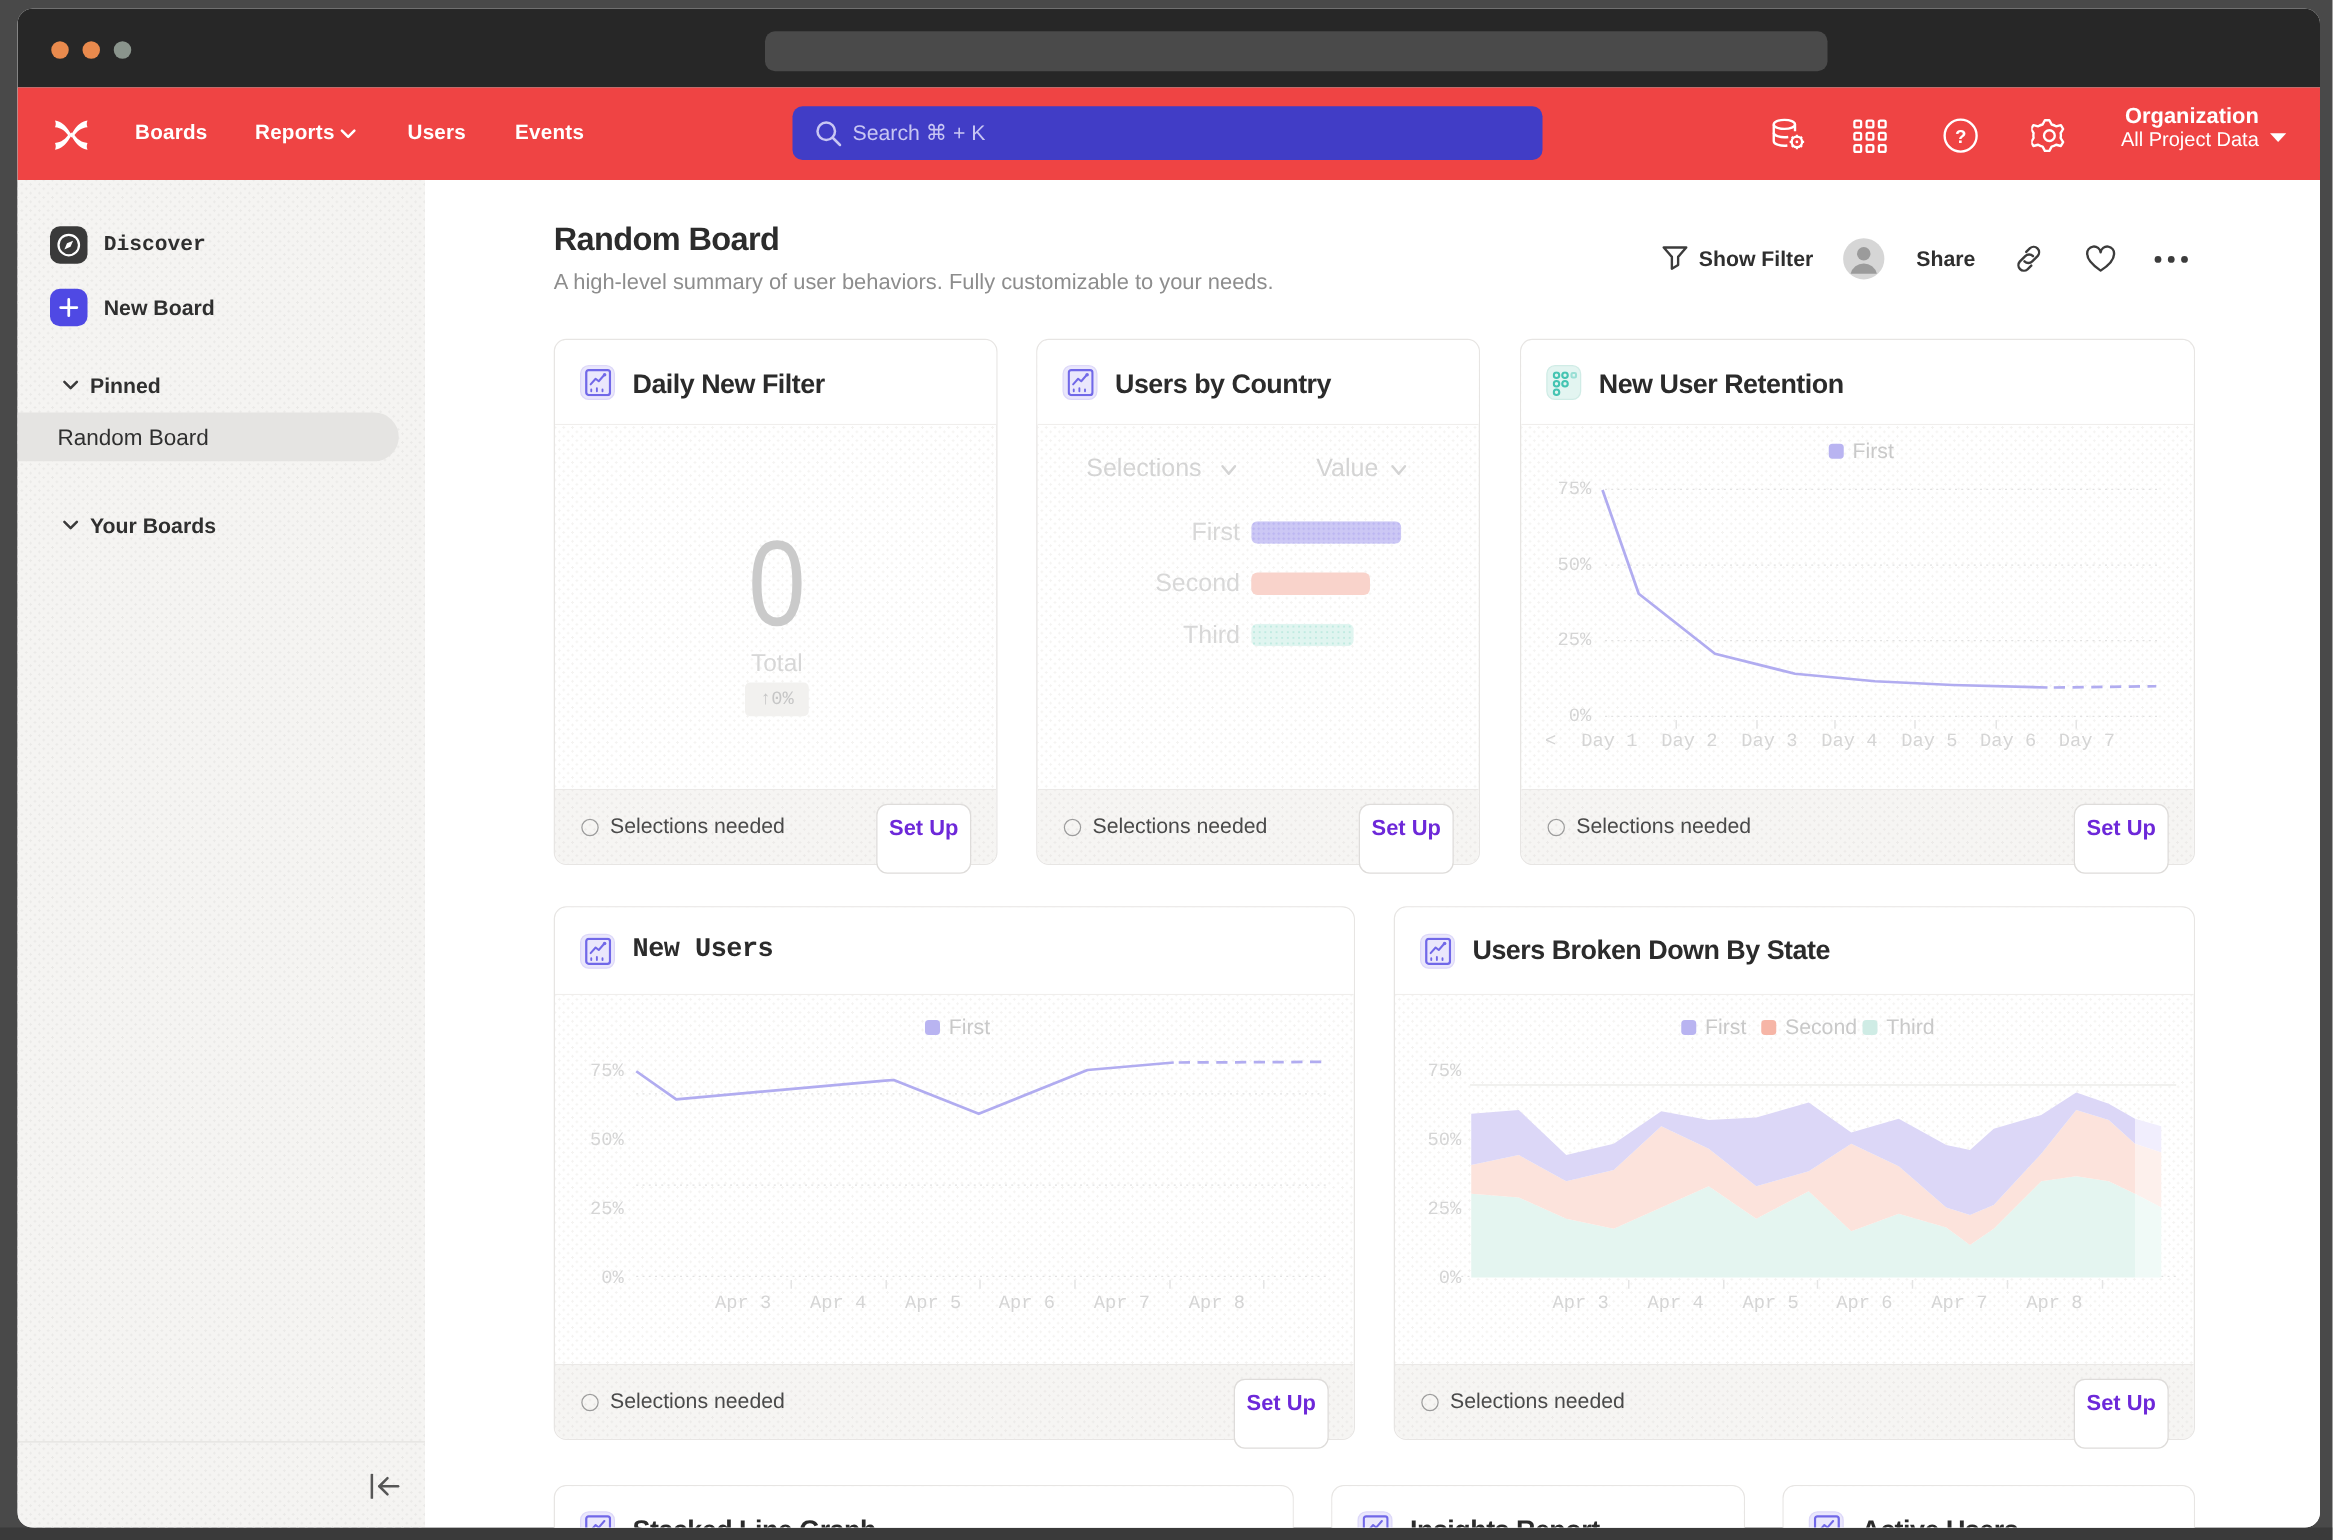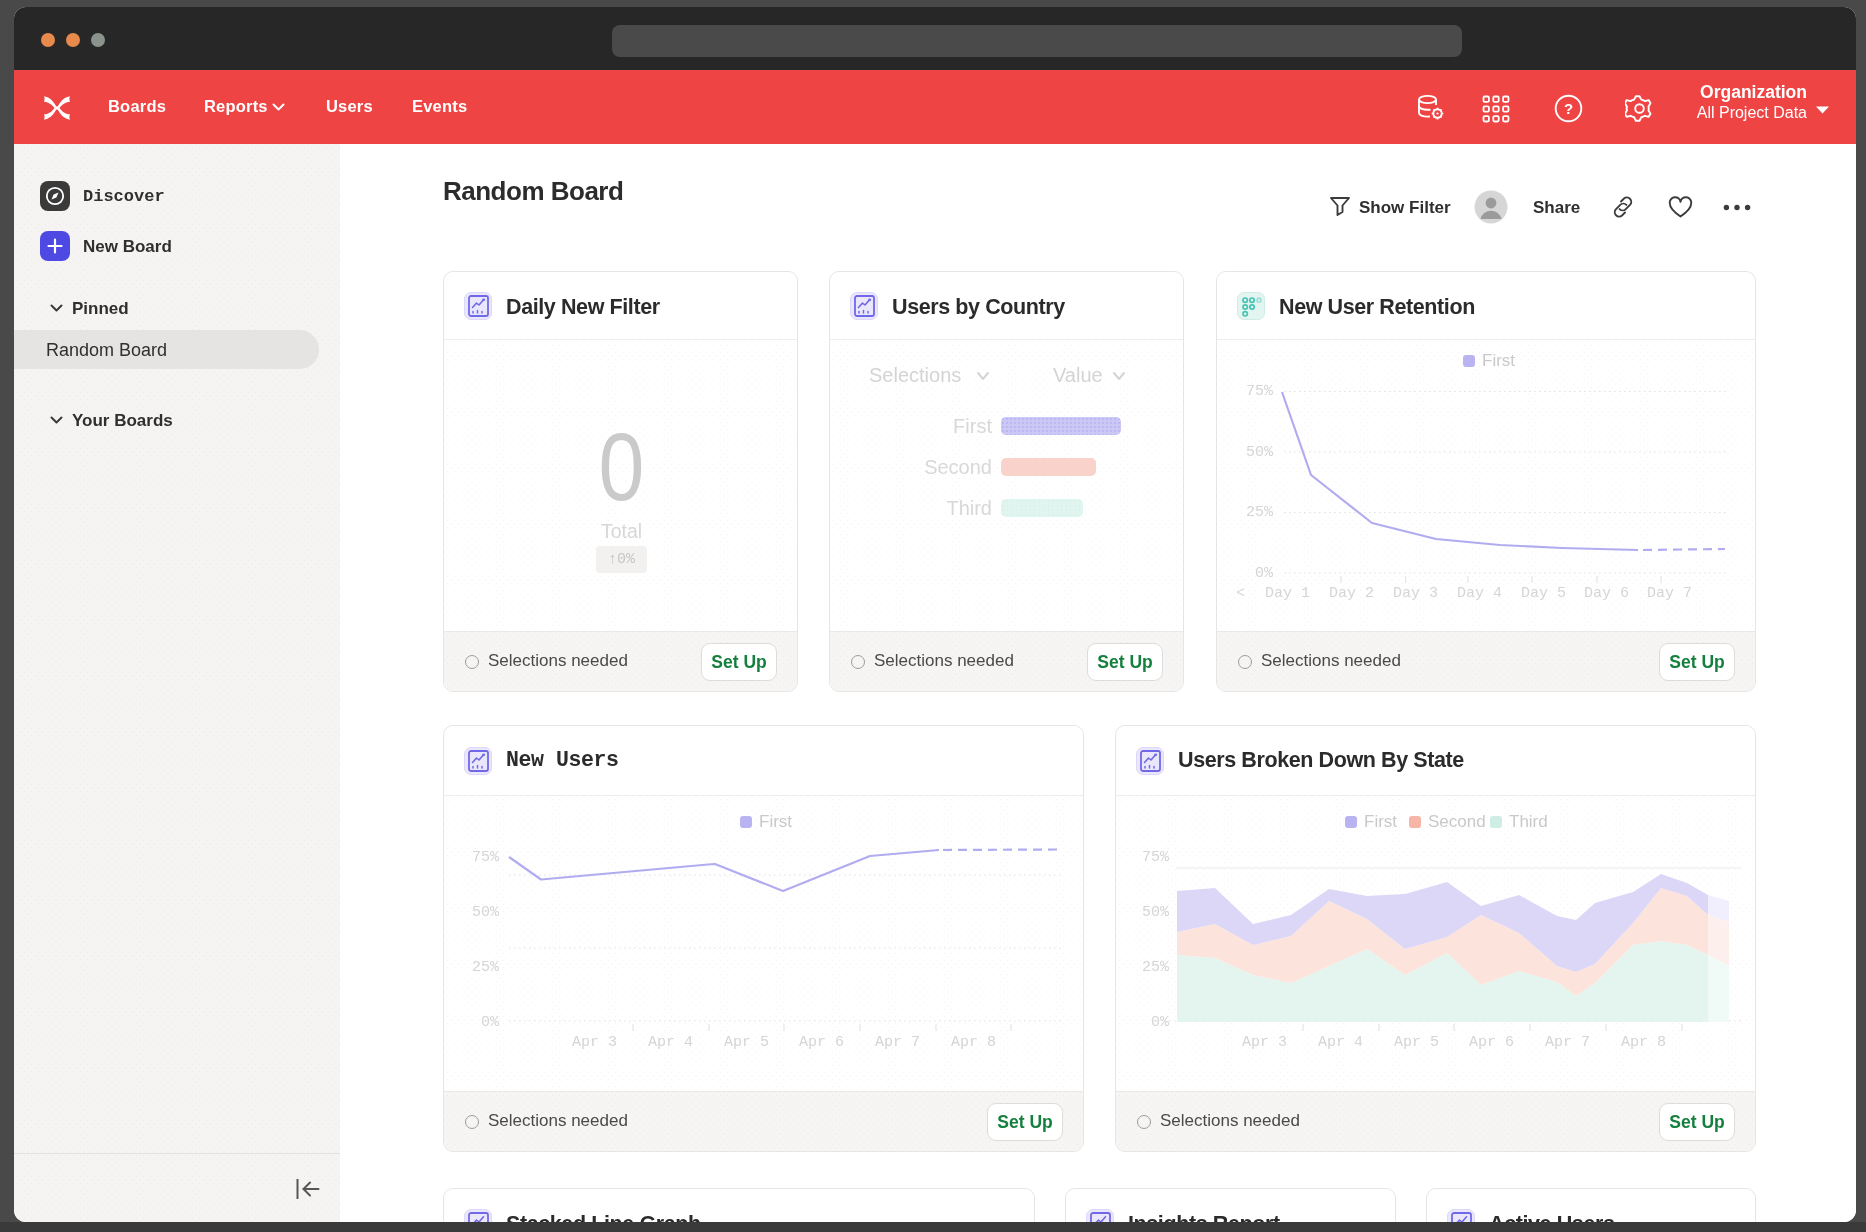--- a/index.html
+++ b/index.html
@@ -74,6 +74,13 @@
       </svg>
     <div class="navlink" style="left:312px;">Users</div>
     <div class="navlink" style="left:398px;">Events</div>
+    <div class="search">
+      <svg style="position:absolute;left:18px;top:11px" width="22" height="22" viewBox="0 0 22 22">
+        <circle cx="9" cy="9" r="7" stroke="#c8c6f3" stroke-width="2" fill="none"></circle>
+        <path d="M14.2 14.2 L20 20" stroke="#c8c6f3" stroke-width="2" stroke-linecap="round"></path>
+      </svg>
+      <span>Search ⌘ + K</span>
+    </div>
 
     <svg style="position:absolute;left:1402px;top:24px" width="30" height="28" viewBox="0 0 30 28">
       <g stroke="#fff" stroke-width="1.9" fill="none">

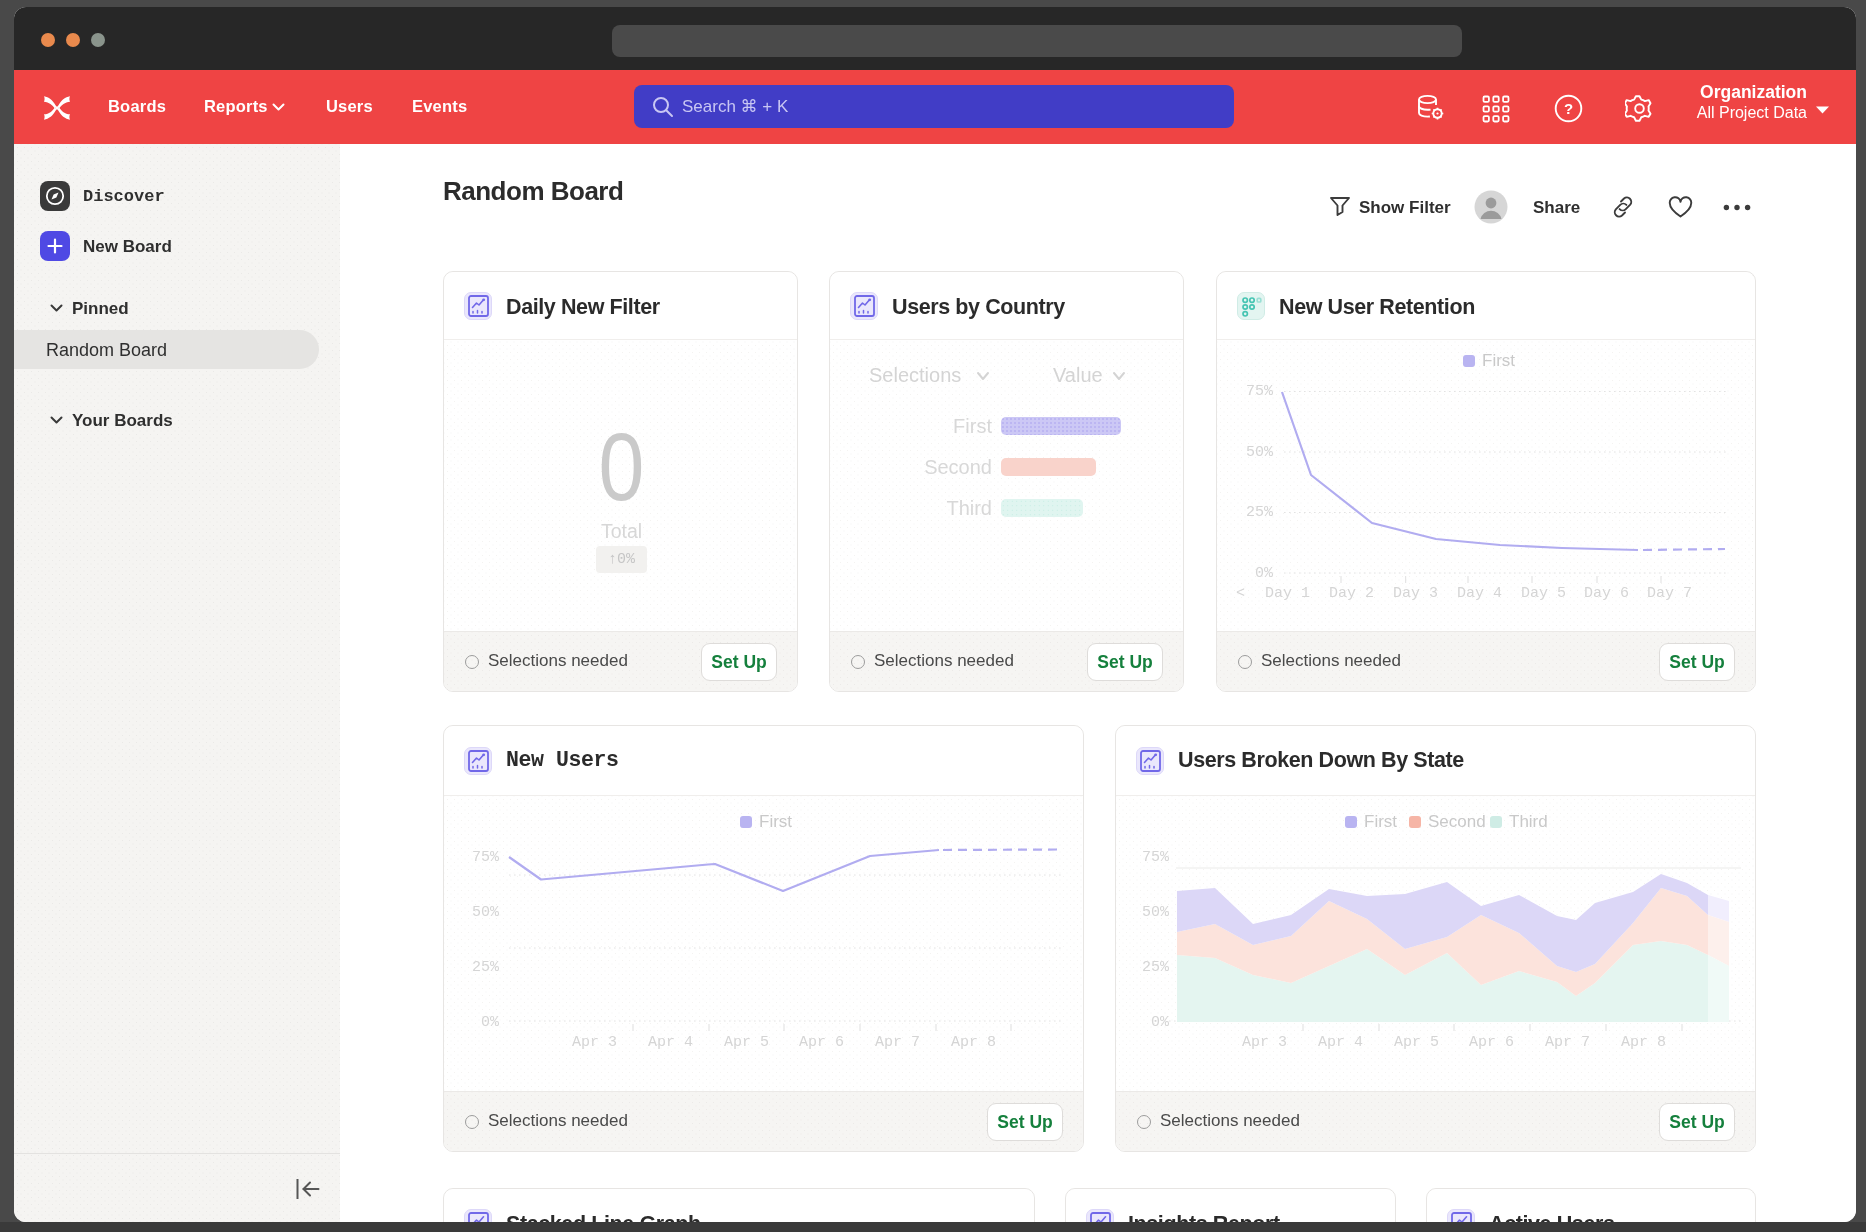--- a/index.html
+++ b/index.html
@@ -168,6 +168,7 @@
 
   <div class="main" id="main">
     <div style="position:absolute;left:103px;top:32px;font-size:26px;font-weight:700;color:#2c2c2c;letter-spacing:-0.5px;">Random Board</div>
+    <div style="position:absolute;left:103px;top:71px;font-size:17.5px;color:#8d8d8d;">A high-level summary of user behaviors. Fully customizable to your needs.</div>
 
     <svg style="position:absolute;left:989px;top:52px" width="22" height="22" viewBox="0 0 22 22">
       <path d="M2 2 H20 L13.5 9.5 V16 L8.5 19 V9.5 Z" stroke="#3c3c3c" stroke-width="1.9" fill="none" stroke-linejoin="round"></path>

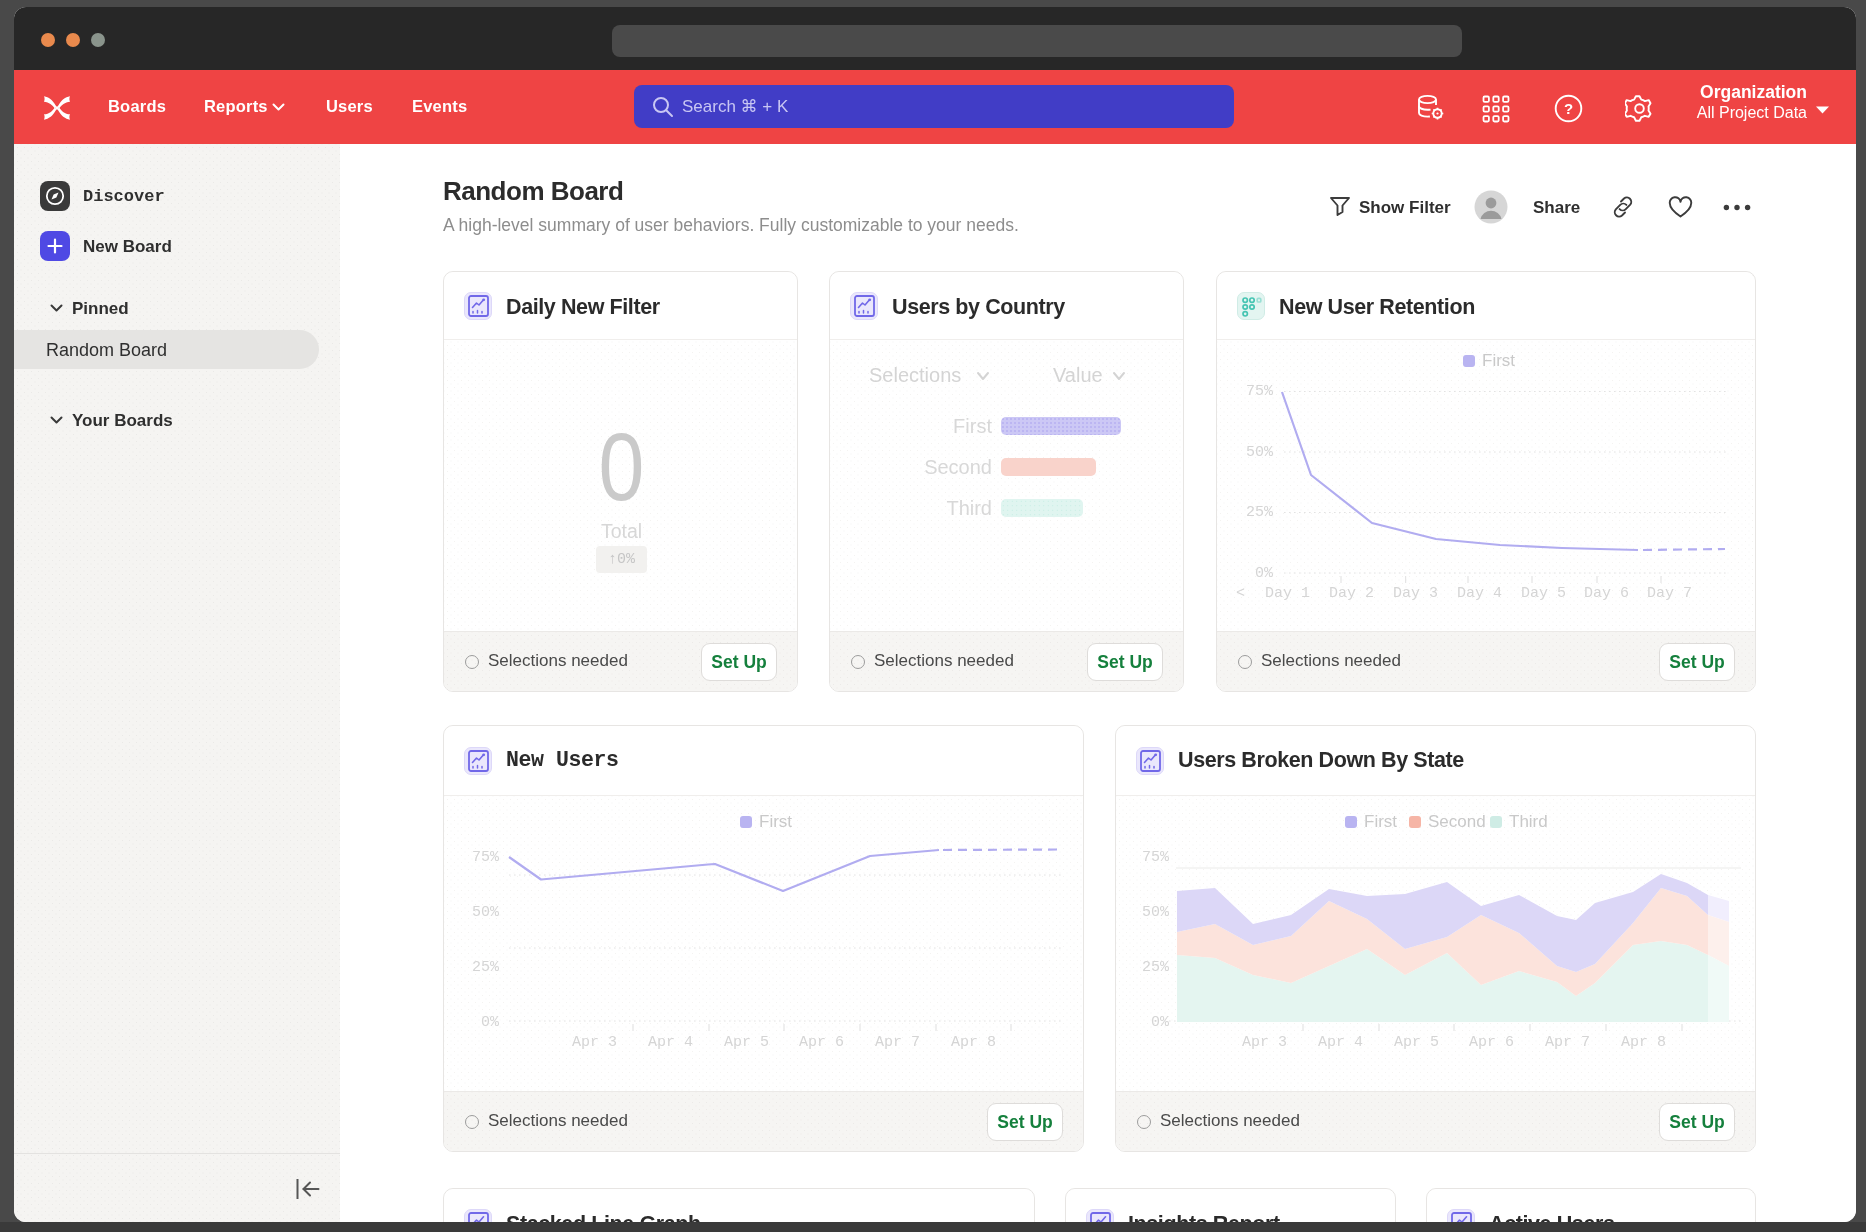--- a/index.html
+++ b/index.html
@@ -38,8 +38,8 @@
            border-top:1px solid #ebe9e7; border-radius:0 0 9px 9px; }
   .selcirc { position:absolute; left:21px; top:23px; width:14px; height:14px; border:1.5px solid #9c9c9c; border-radius:50%; }
   .seltext { position:absolute; left:44px; top:19px; font-size:17px; color:#4a4a4a; }
-  .setup { position:absolute; right:20px; top:11px; width:76px; height:38px; background:#fff; border:1px solid #dedcda;
-           border-radius:9px; font-size:17.5px; font-weight:700; color:#15803d; text-align:center; line-height:36px; }
+  .setup { position:absolute; right:20px; top:11px; width:76px; height:56px; background:#fff; border:1px solid #dedcda;
+           border-radius:9px; font-size:17.5px; font-weight:700; color:#6d28d9; text-align:center; line-height:36px; }
   .axis { position:absolute; color:#d5d5d5; font-family:"Liberation Mono", monospace; font-size:15px; white-space:nowrap; }
   .leg { position:absolute; font-size:17px; color:#c9c9c9; white-space:nowrap; }
   .sw { display:inline-block; width:12px; height:12px; border-radius:3px; vertical-align:-1px; margin-right:7px; }

